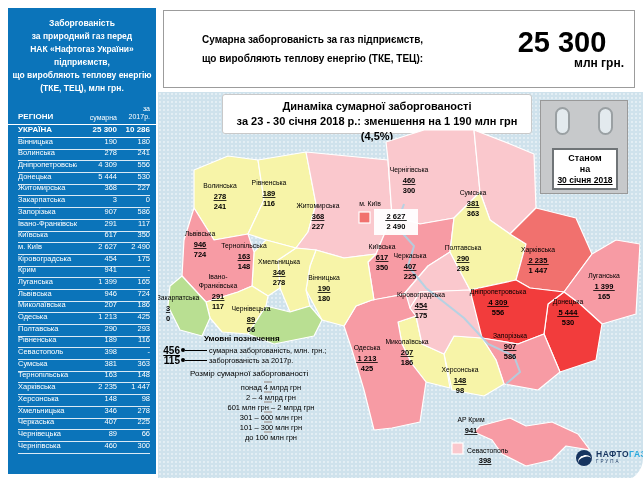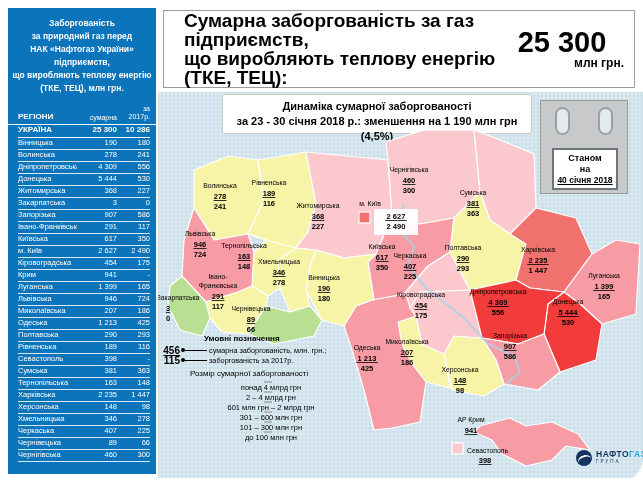--- a/index.html
+++ b/index.html
@@ -22,7 +22,7 @@
 
   
   .hdr{position:absolute;left:163px;top:10px;width:472px;height:78px;background:#fff;border:1px solid #9c9c9c;display:flex;align-items:center;}
-  .hdr-title{margin-left:20px;font-weight:bold;font-size:19px;line-height:19px;color:#000;flex:1;}
+  .hdr-title{margin-left:38px;font-weight:bold;font-size:10px;line-height:19px;color:#000;flex:1;}
   .hdr-amount{width:128px;text-align:center;margin-right:8px;}
   .hdr-amount .big{font-weight:bold;font-size:29px;line-height:28px;}
   .hdr-amount .unit{font-weight:bold;font-size:12px;text-align:right;padding-right:2px;}

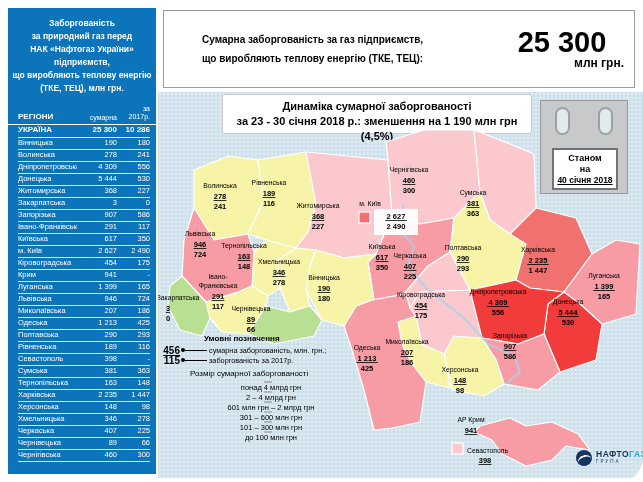--- a/index.html
+++ b/index.html
@@ -14,7 +14,7 @@
   .sb-head .h-total{width:40px;text-align:right;font-size:7px;}
   .sb-head .h-year{width:33px;text-align:right;font-size:7px;line-height:8px;}
   .sb-table{padding:0 6px 0 10px;}
-  .trow{display:flex;align-items:flex-start;height:11.7px;border-bottom:1px solid rgba(255,255,255,.85);font-size:7.5px;padding-bottom:11px;}
+  .trow{display:flex;align-items:flex-end;height:11.7px;border-bottom:1px solid rgba(255,255,255,.85);font-size:7.5px;padding-bottom:3px;}
   .trow.total{height:13px;font-weight:bold;font-size:8px;border-bottom:1px solid #fff;}
   .c-name{flex:1;white-space:nowrap;overflow:hidden;}
   .c-total{width:40px;text-align:right;}

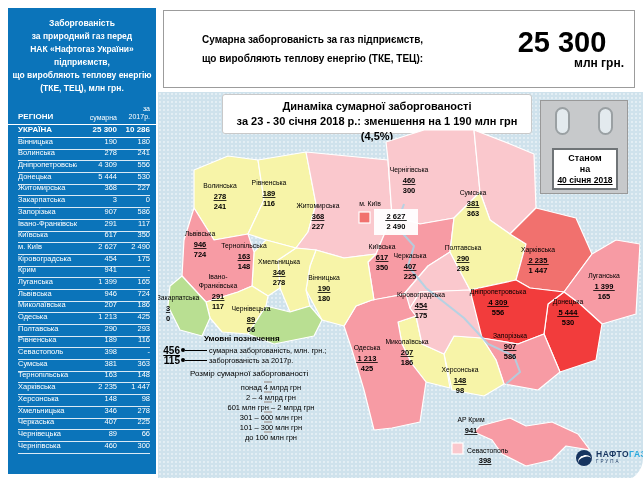--- a/index.html
+++ b/index.html
@@ -435,7 +435,7 @@
       <div class="cal-box">
         <span style="display:block">Станом</span>
         <span style="display:block">на</span>
-        <span class="date" style="display:block">40 січня 2018</span>
+        <span class="date" style="display:block">30 січня 2018</span>
       </div>
     </div>
 

